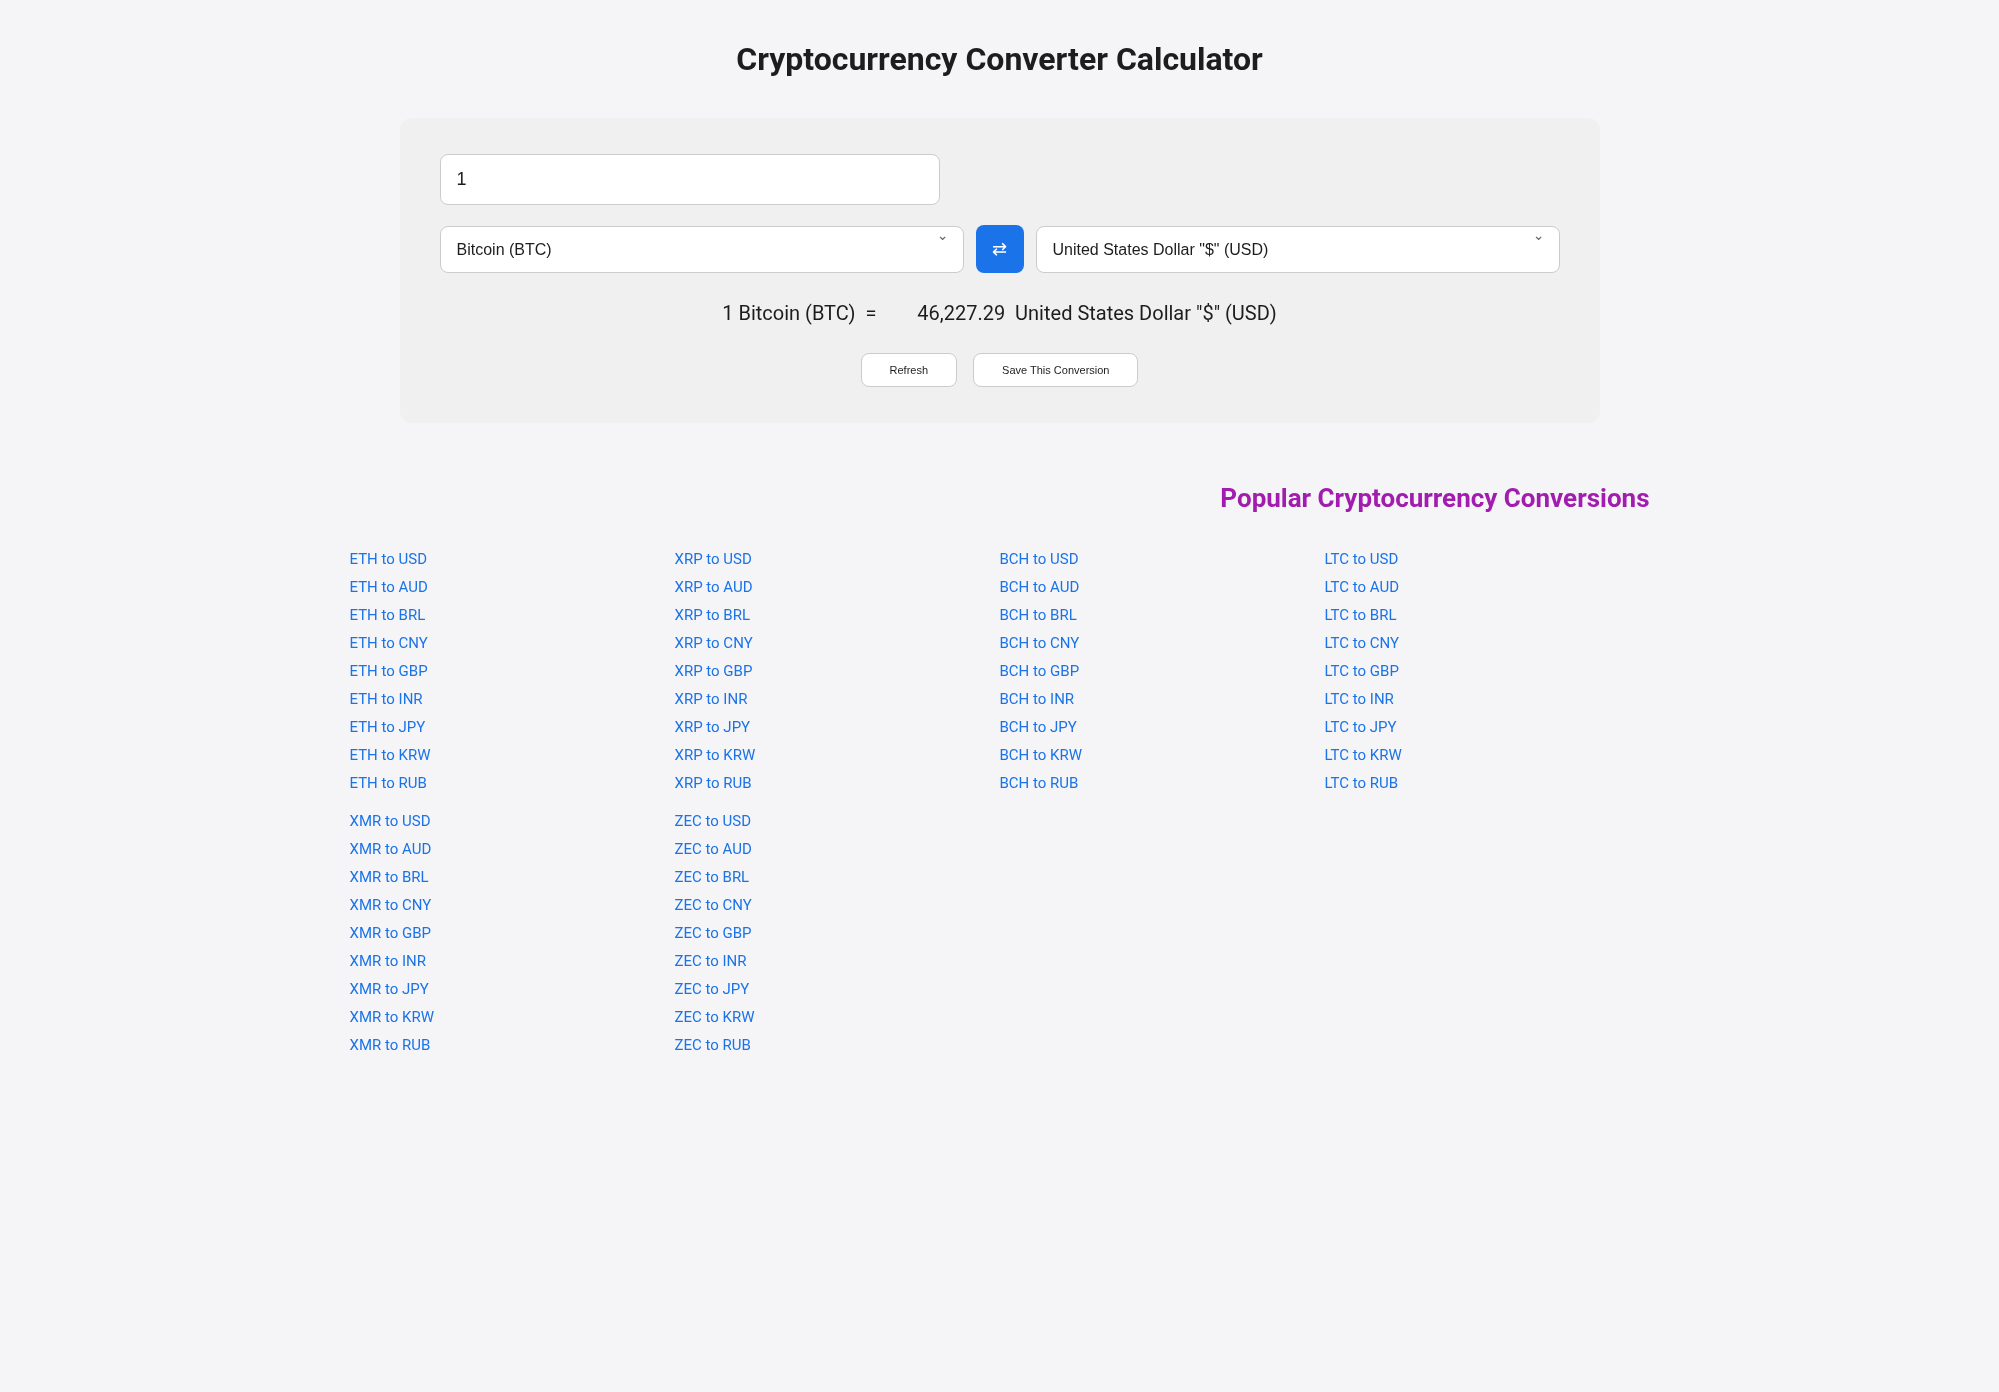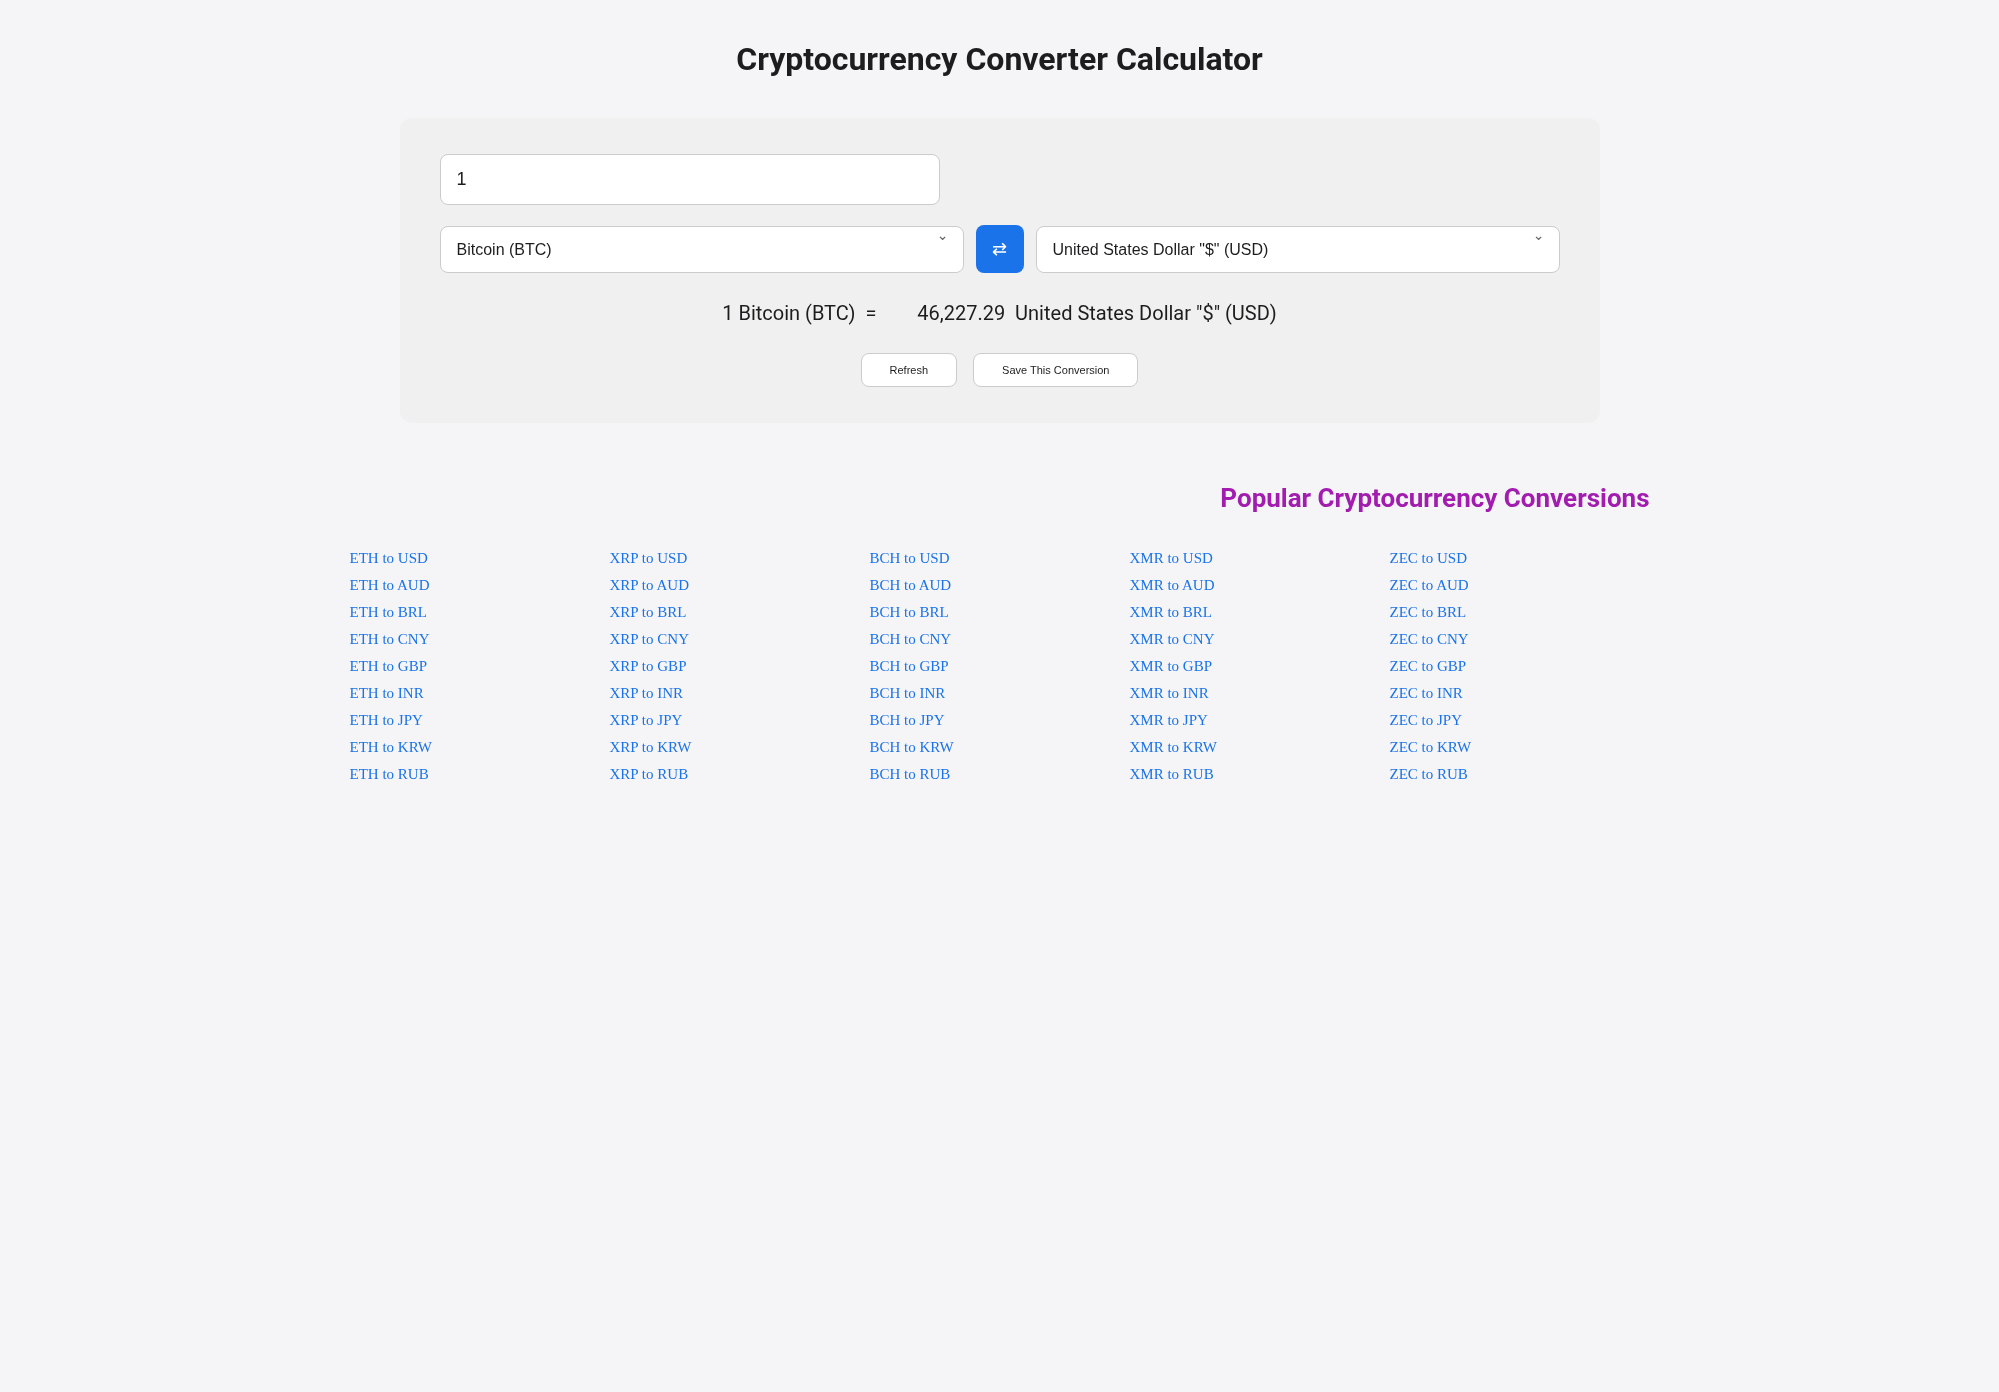--- a/index.html
+++ b/index.html
@@ -141,9 +141,8 @@
 
     .conversions-grid {
       display: grid;
-      grid-template-columns: repeat(5, 1fr);
-      gap: 0 0;
-      font-family: Liberation Serif, serif;
+      grid-template-columns: repeat(4, 1fr);
+      gap: 10px 0;
     }
 
     .conversion-link {

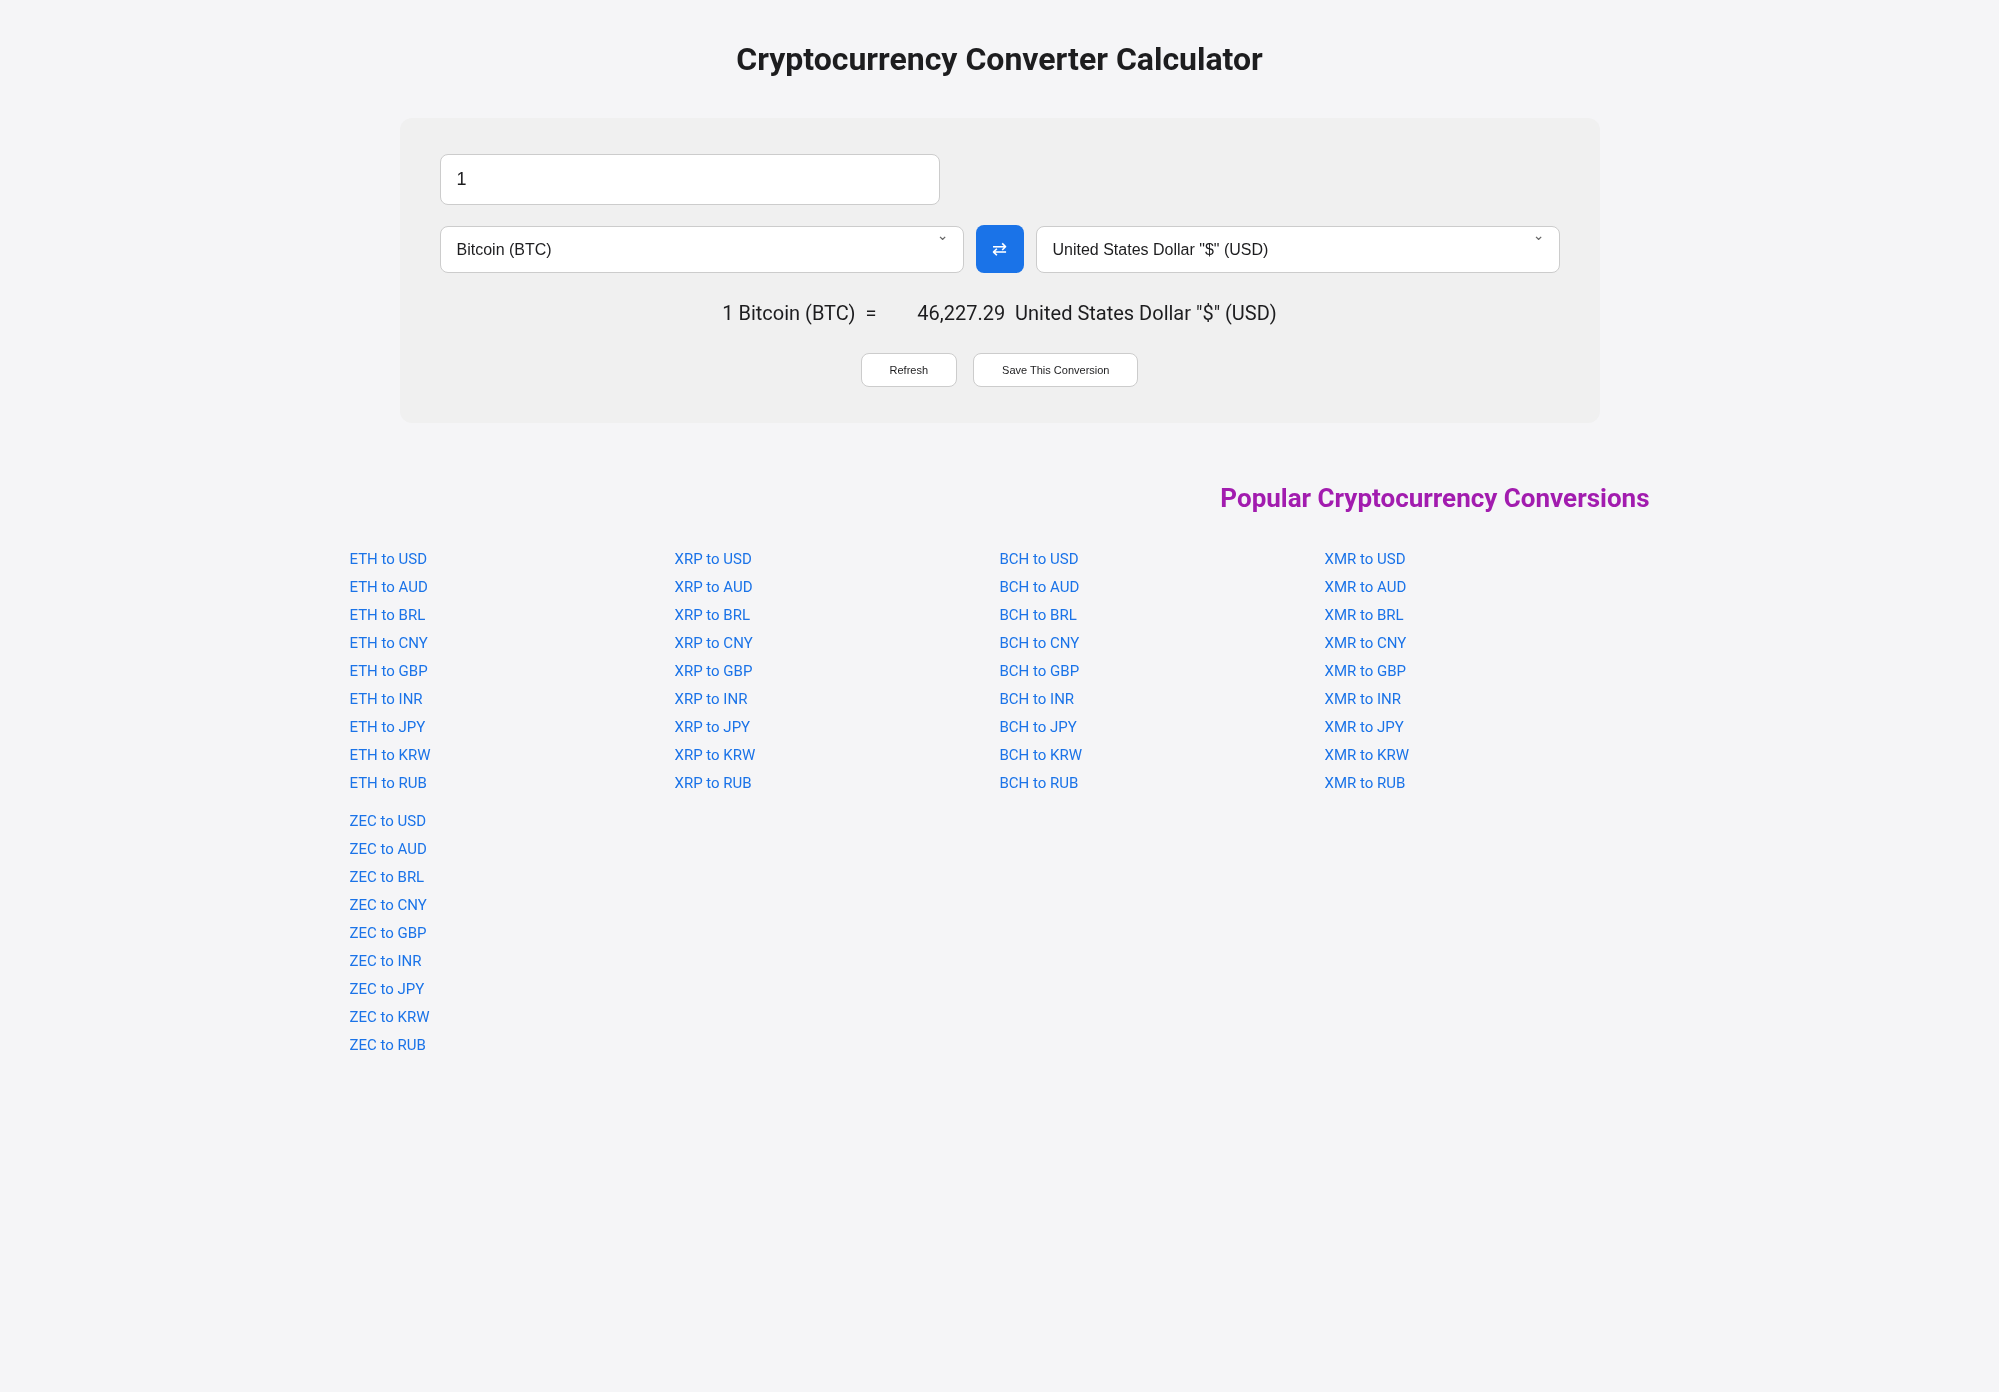--- a/index.html
+++ b/index.html
@@ -229,6 +229,17 @@
         <a href="#" class="conversion-link">BCH to RUB</a>
       </div>
       <div>
+        <a href="#" class="conversion-link">LTC to USD</a>
+        <a href="#" class="conversion-link">LTC to AUD</a>
+        <a href="#" class="conversion-link">LTC to BRL</a>
+        <a href="#" class="conversion-link">LTC to CNY</a>
+        <a href="#" class="conversion-link">LTC to GBP</a>
+        <a href="#" class="conversion-link">LTC to INR</a>
+        <a href="#" class="conversion-link">LTC to JPY</a>
+        <a href="#" class="conversion-link">LTC to KRW</a>
+        <a href="#" class="conversion-link">LTC to RUB</a>
+      </div>
+      <div>
         <a href="#" class="conversion-link">XMR to USD</a>
         <a href="#" class="conversion-link">XMR to AUD</a>
         <a href="#" class="conversion-link">XMR to BRL</a>

